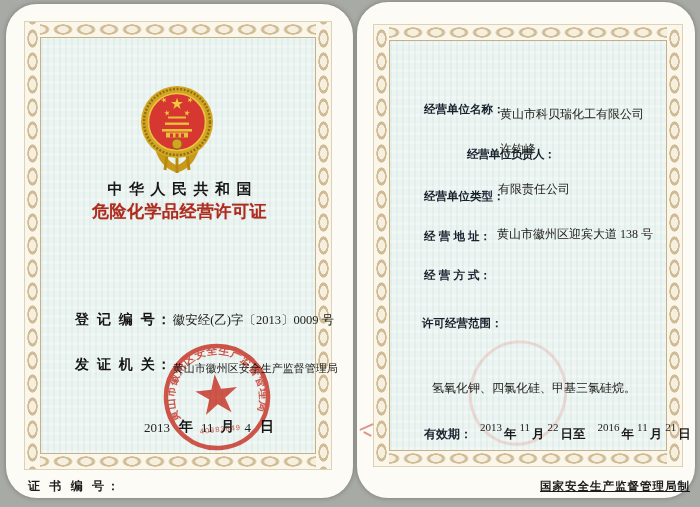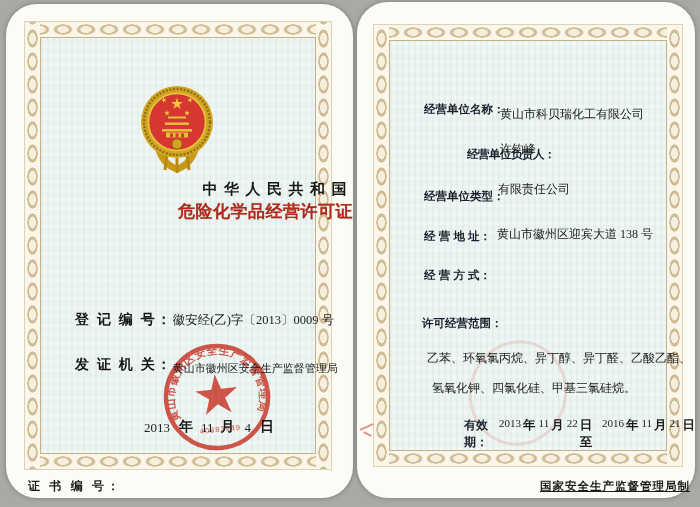--- a/index.html
+++ b/index.html
@@ -43,7 +43,7 @@
   }
 
   .abs{position:absolute;}
-  .center{left:0;right:0;text-align:right;}
+  .center{left:0;right:0;text-align:center;}
 
   .country{
     font-size:15px;font-weight:bold;color:#181818;letter-spacing:6.5px;text-indent:6.5px;

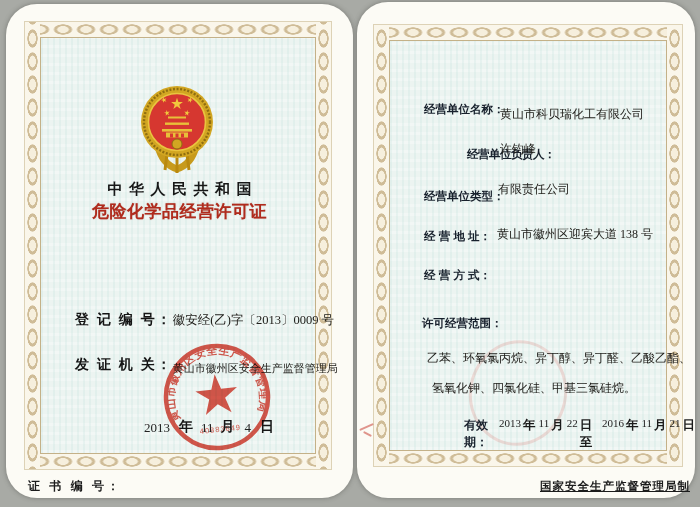--- a/index.html
+++ b/index.html
@@ -202,7 +202,6 @@
     <div class="abs flabel right-label" style="left:67px;top:266px;">经 营 方 式：</div>
 
     <div class="abs flabel right-label" style="left:65px;top:314px;">许可经营范围：</div>
-    <div class="abs fvalue right-value" style="left:70px;top:348px;">乙苯、环氧氯丙烷、异丁醇、异丁醛、乙酸乙酯、</div>
     <div class="abs fvalue right-value" style="left:75px;top:378px;">氢氧化钾、四氯化硅、甲基三氯硅烷。</div>
 
     <div class="abs validity" style="left:67px;top:415px;">

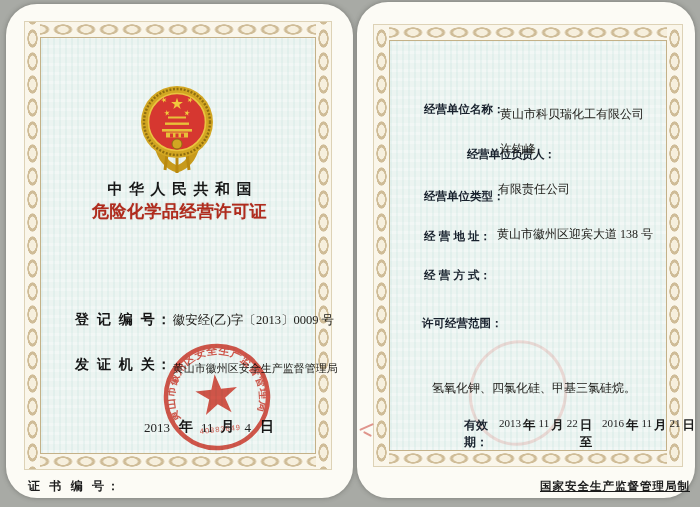--- a/index.html
+++ b/index.html
@@ -69,7 +69,7 @@
   .date-row .num{font-family:"Liberation Serif","DejaVu Serif",serif;font-size:13px;color:#222;}
   .date-row .unit{font-size:14px;font-weight:bold;color:#161616;}
 
-  .validity{display:flex;align-items:flex-start;height:26px;margin-left:40px;}
+  .validity{display:flex;align-items:flex-end;height:26px;}
   .validity .vlabel{font-size:12px;font-weight:bold;color:#17202c;margin-right:5px;}
   .validity .vnum{
     font-family:"Liberation Serif","DejaVu Serif",serif;font-size:11px;color:#222;

